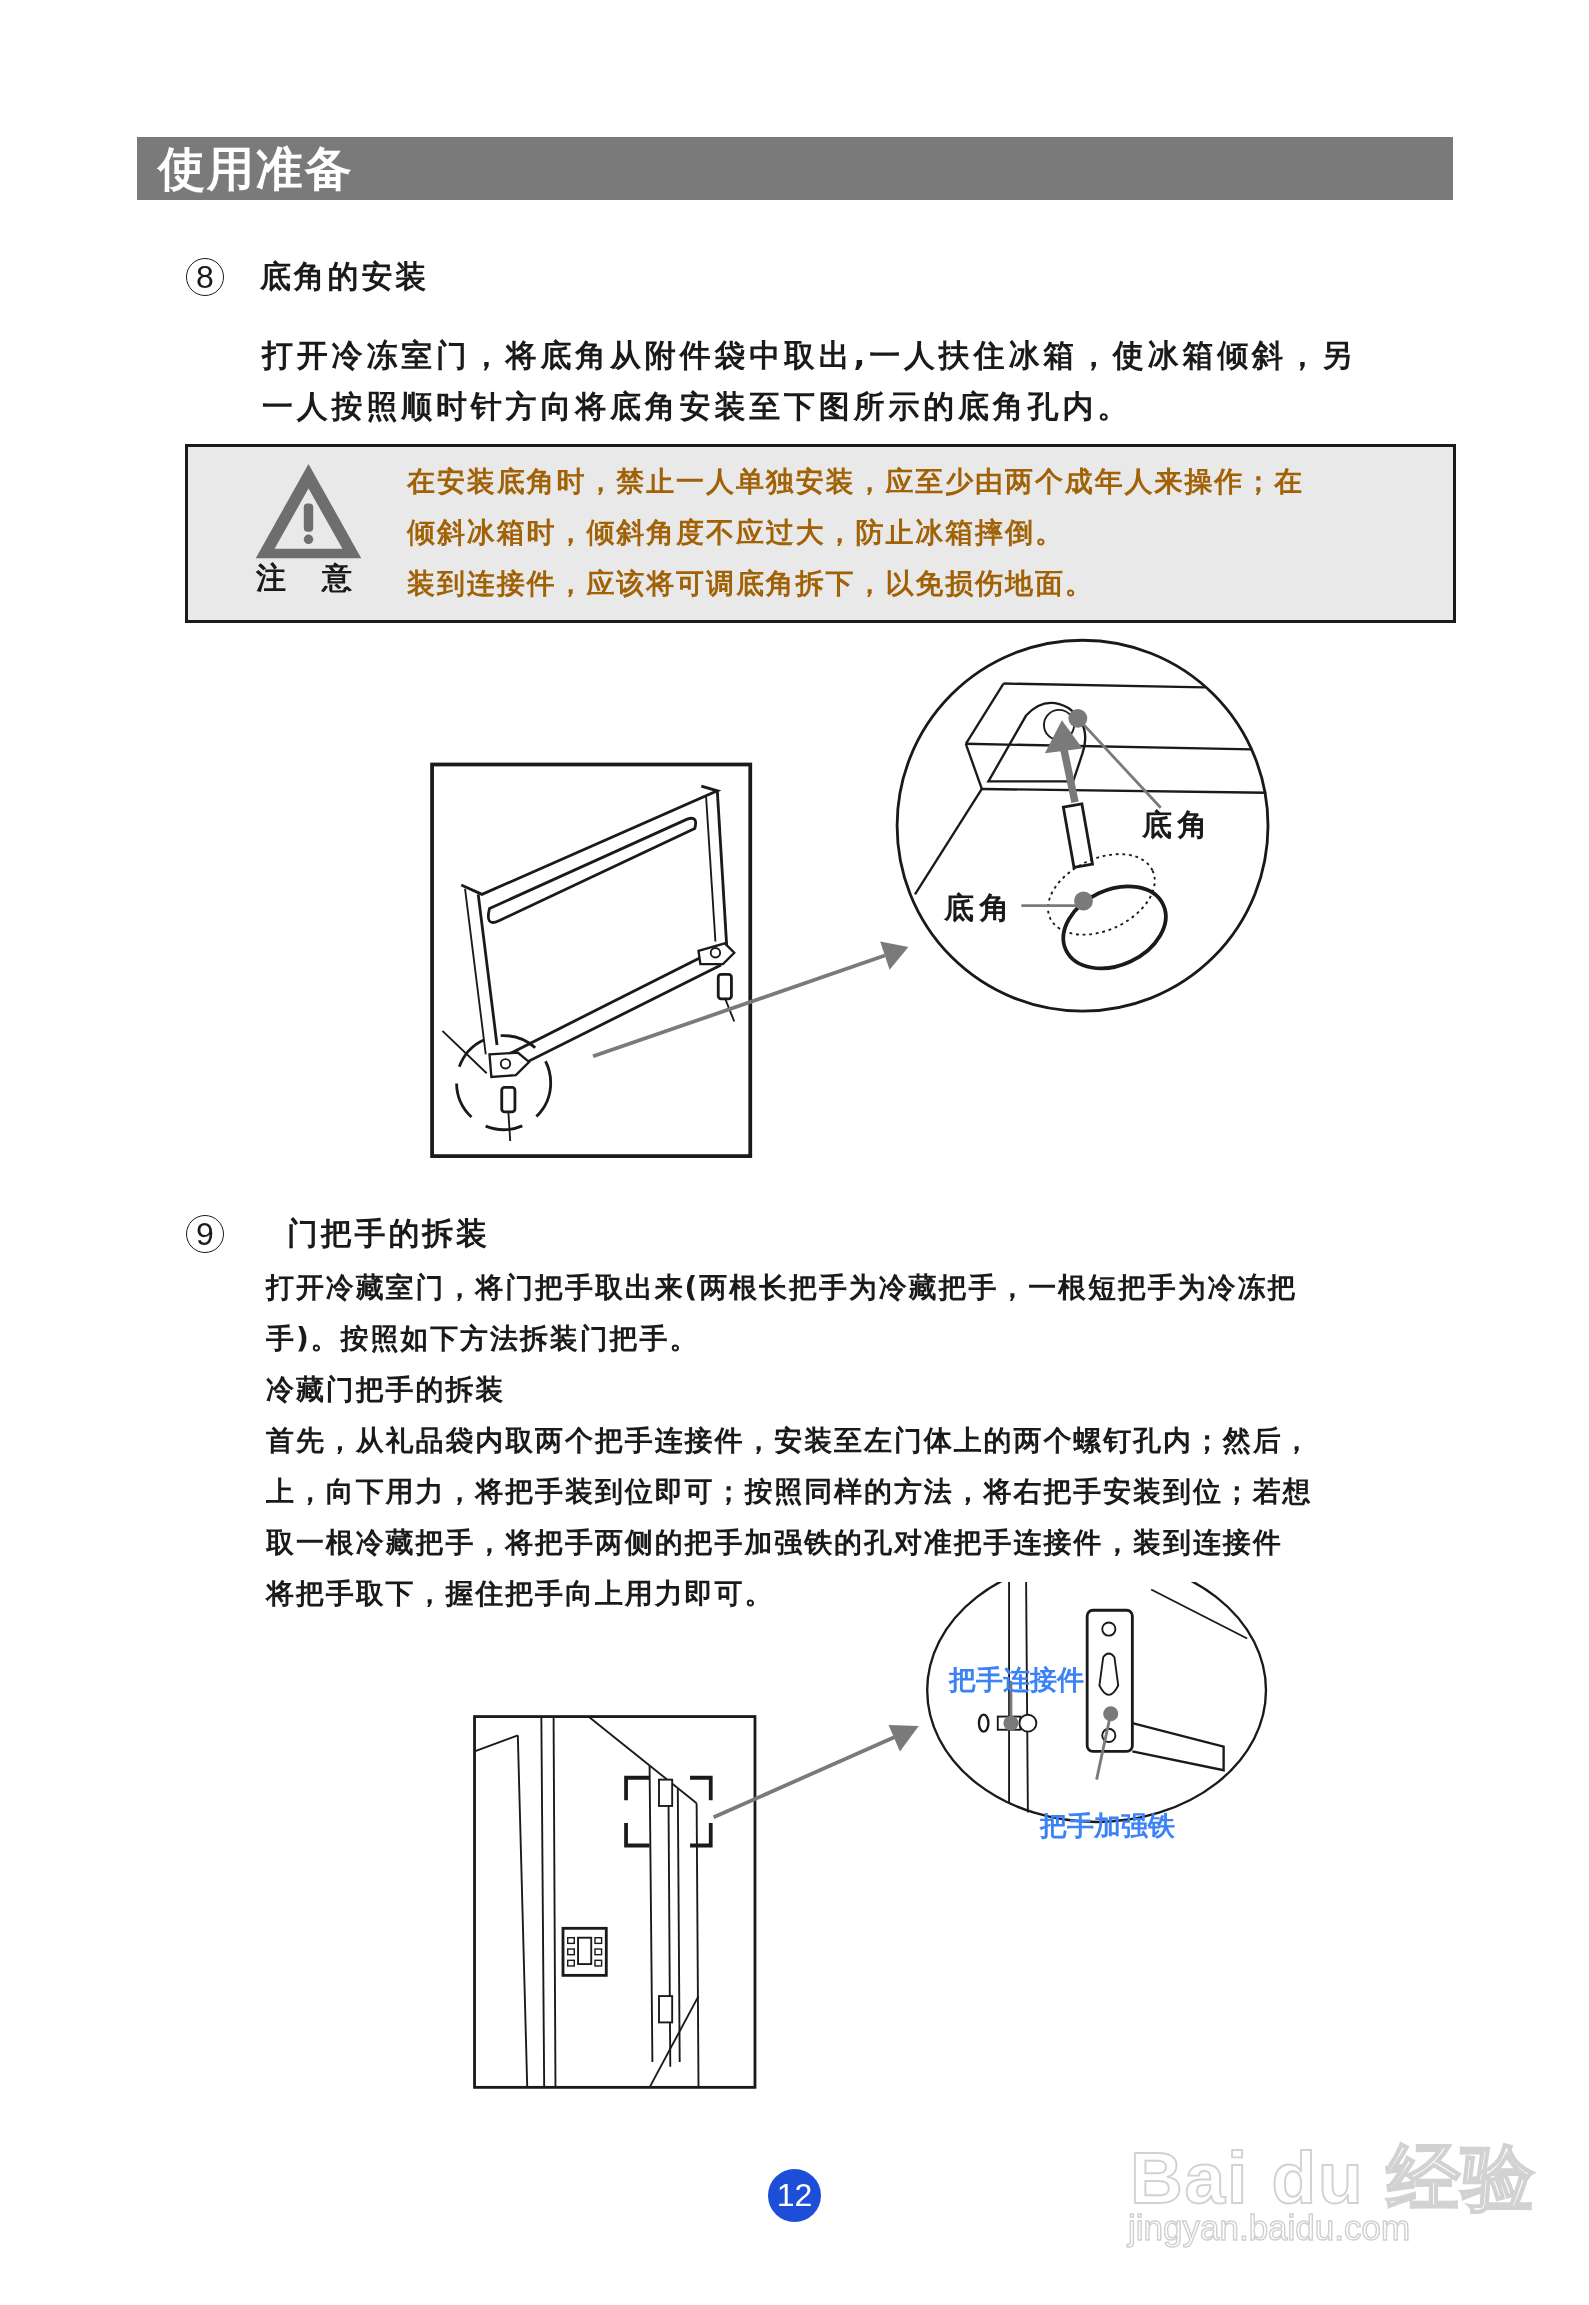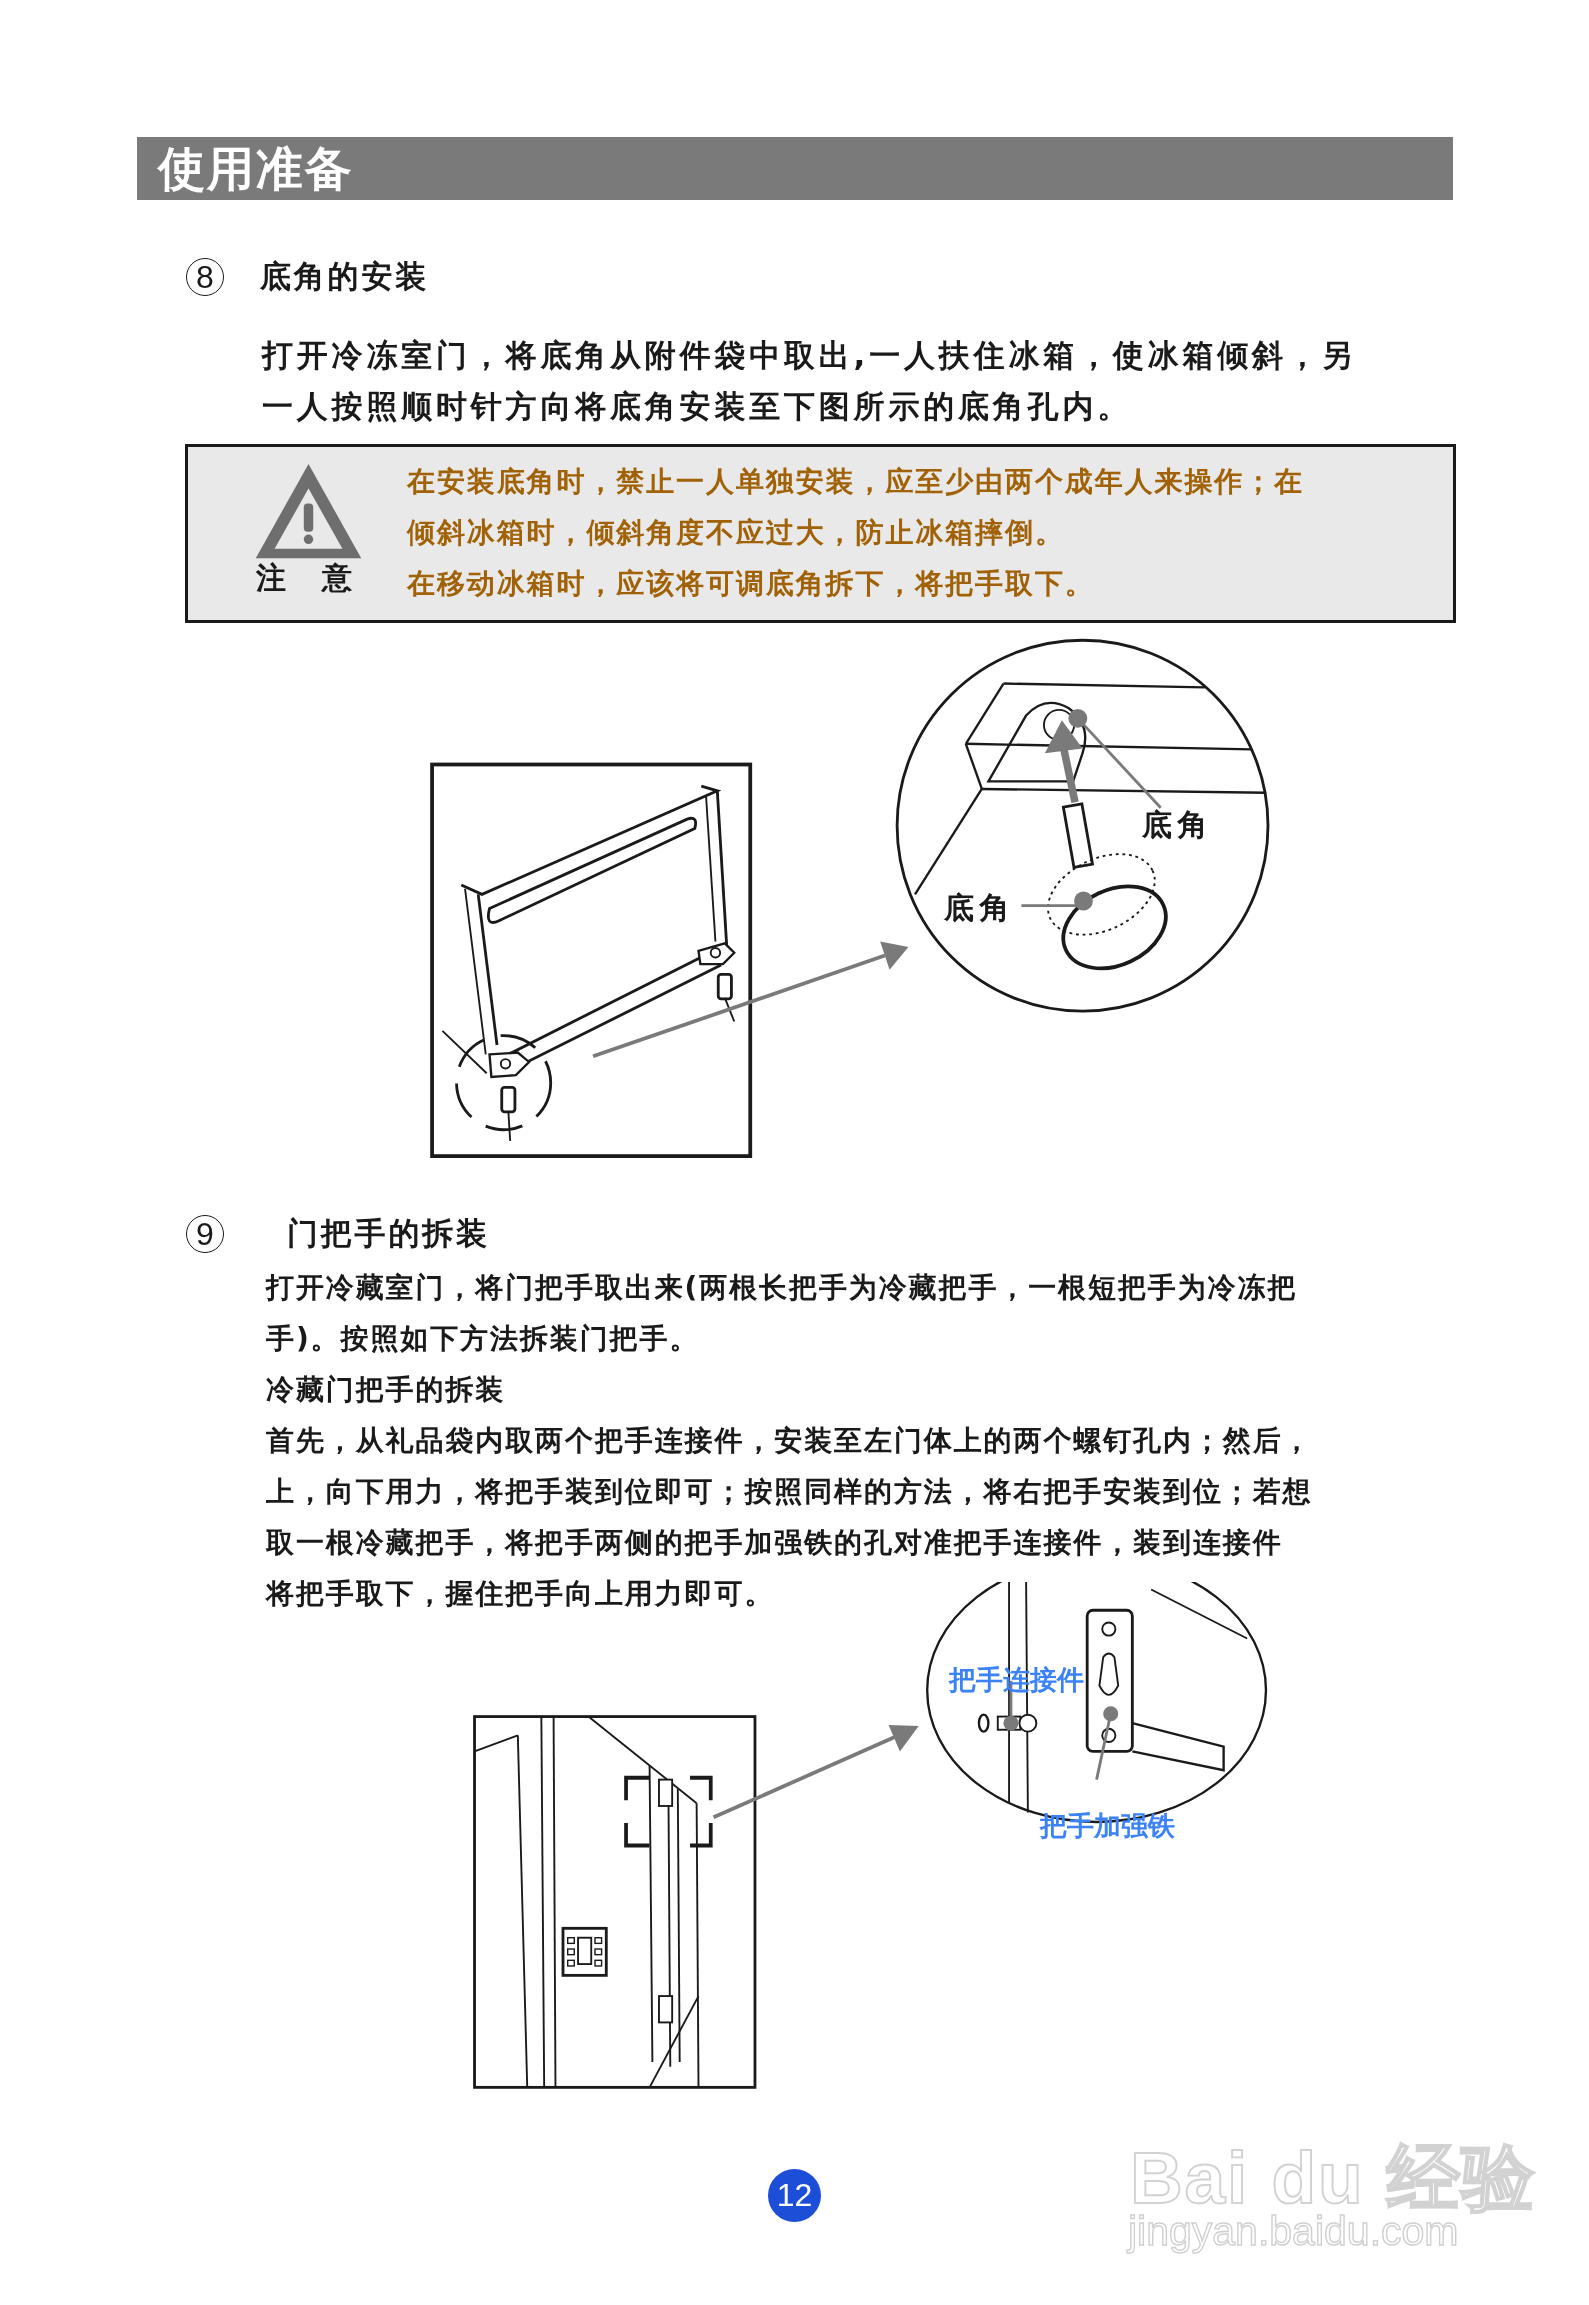--- a/index.html
+++ b/index.html
@@ -51,7 +51,7 @@
   <div class="abs warn-text">
     <div>在安装底角时，禁止一人单独安装，应至少由两个成年人来操作；在</div>
     <div>倾斜冰箱时，倾斜角度不应过大，防止冰箱摔倒。</div>
-    <div>在移动冰箱时，应该将可调底角拆下，将把手取下。</div>
+    <div>装到连接件，应该将可调底角拆下，以免损伤地面。</div>
   </div>
 </div>
 

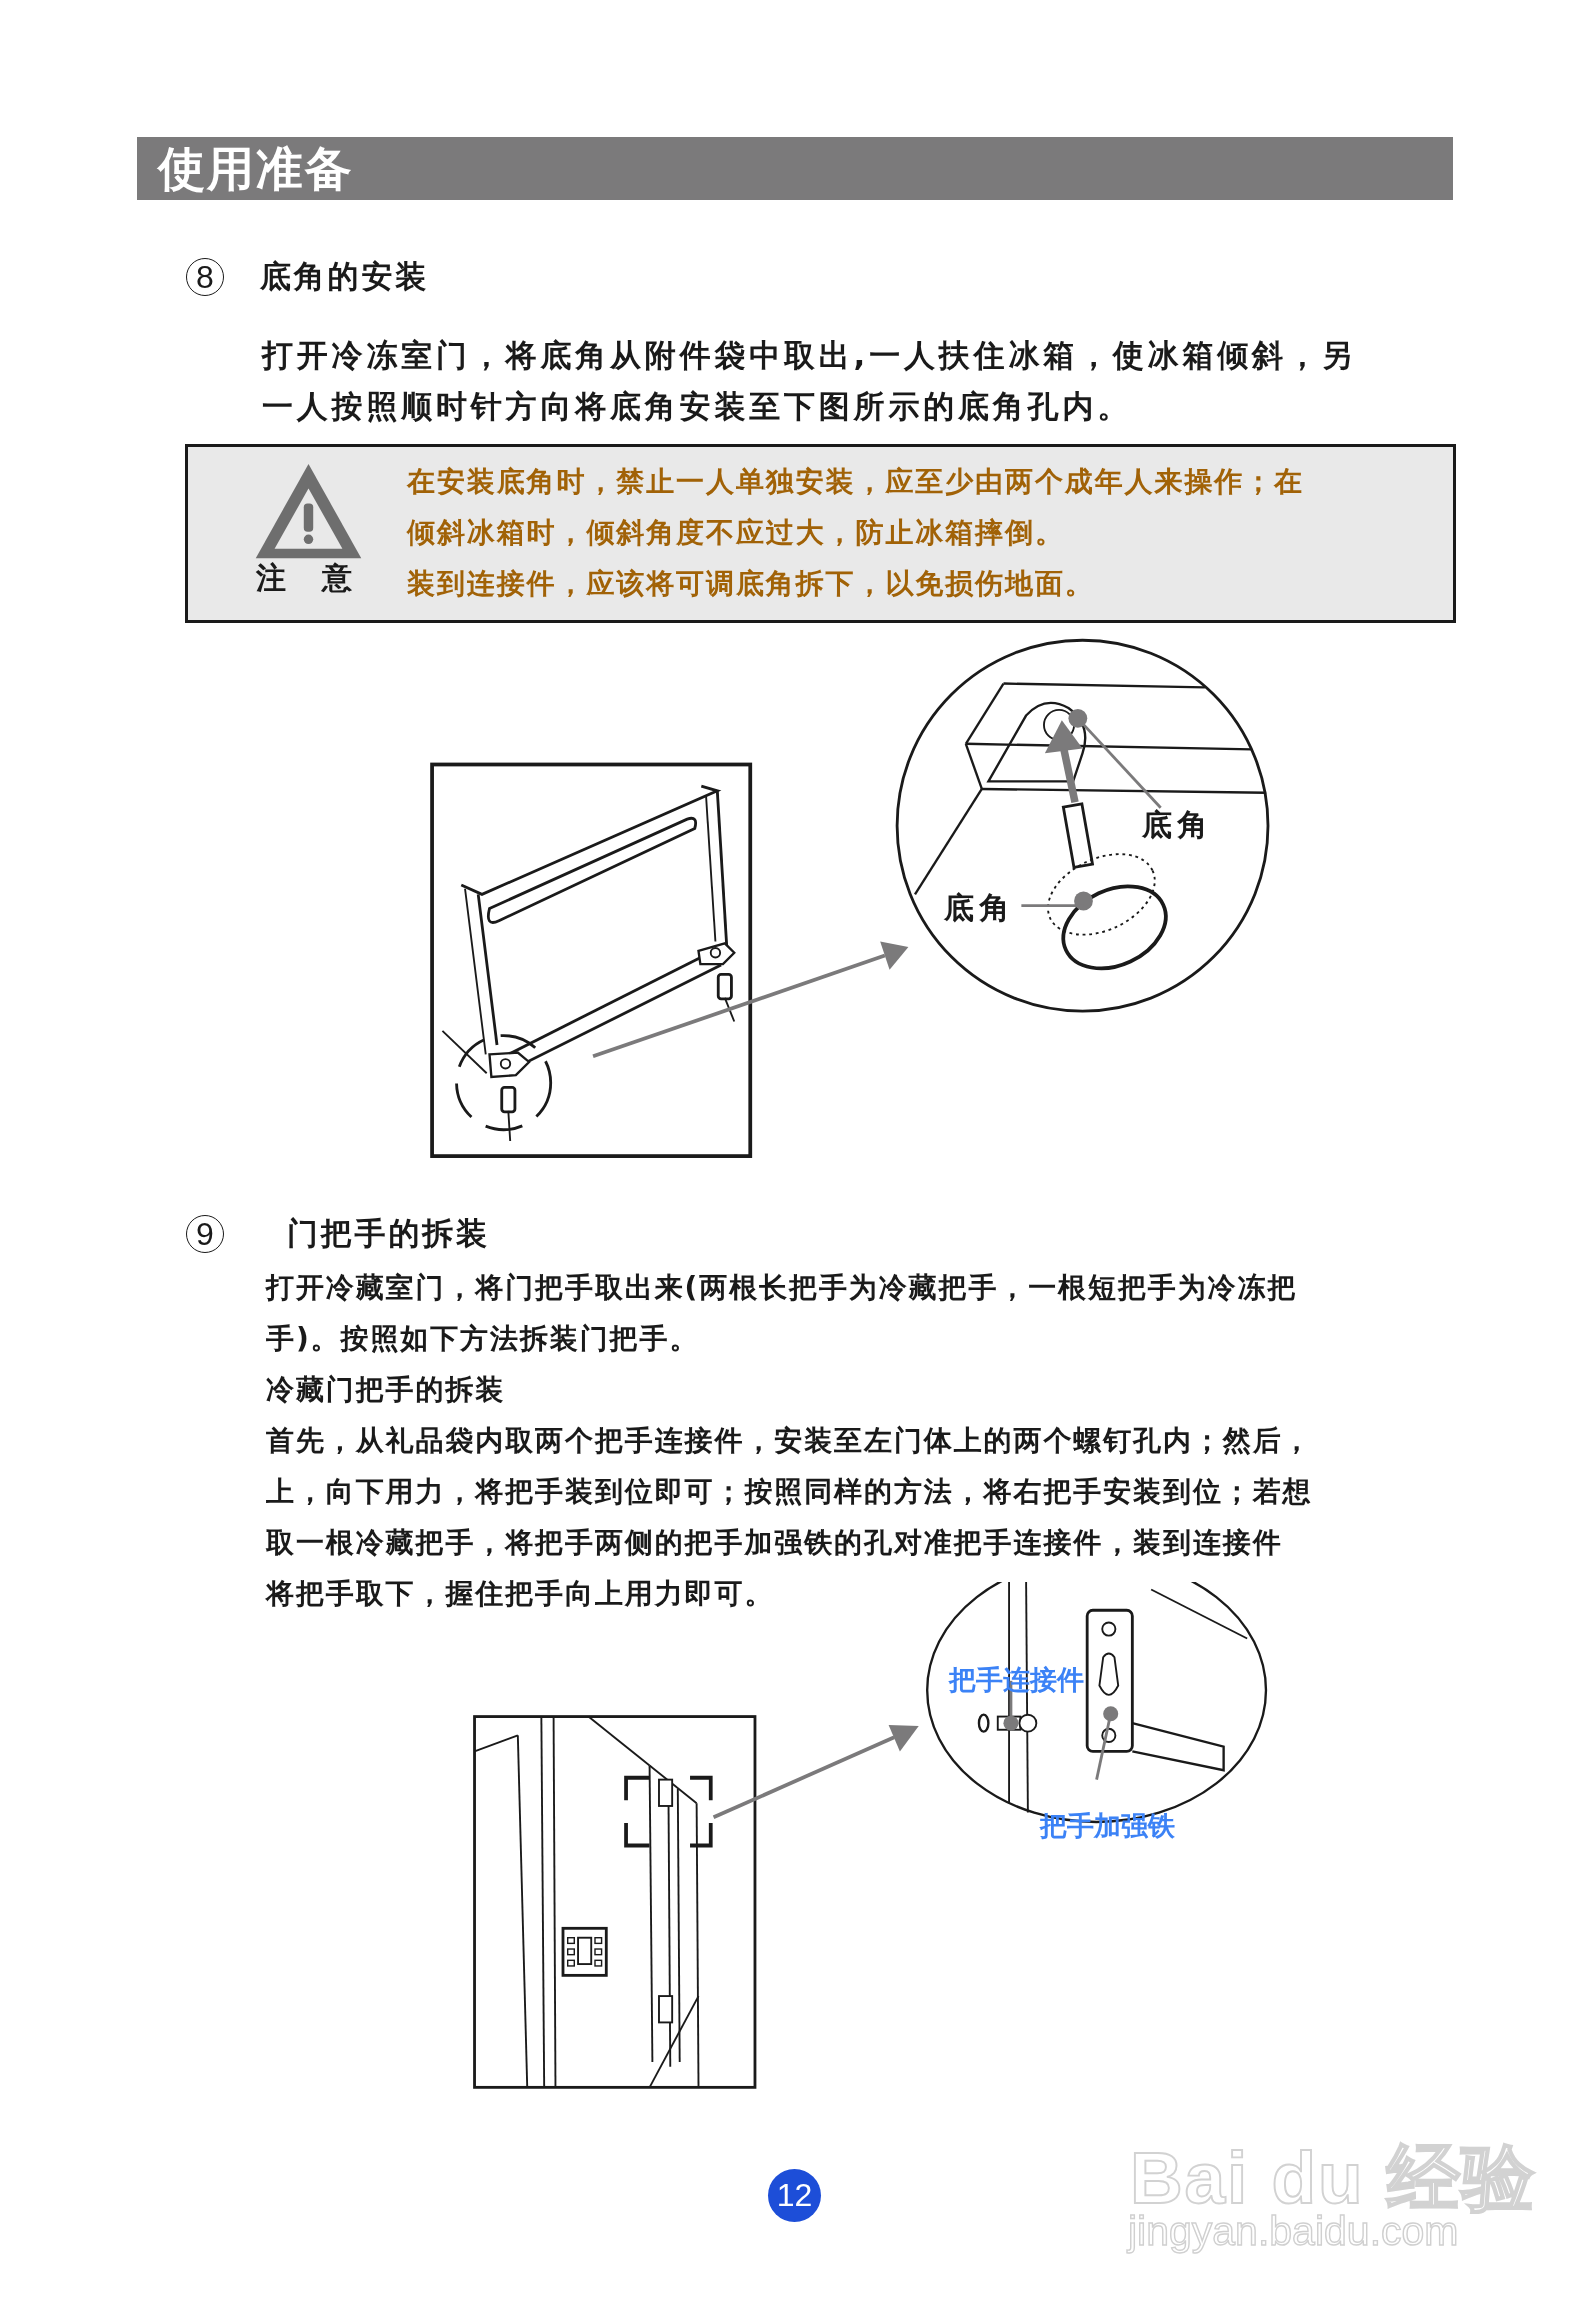--- a/index.html
+++ b/index.html
@@ -20,7 +20,7 @@
               color:#fff; font-family:"Liberation Sans",sans-serif; font-size:32px; text-align:center; line-height:53px; }
   .wm1 { left:1130px; top:2130px; font-family:"Liberation Sans",sans-serif; font-size:73px; font-weight:bold;
          color:#ffffff; -webkit-text-stroke:1.9px #d2d2d2; letter-spacing:1.9px; }
-  .wm2 { left:1128px; top:2208px; font-family:"Liberation Sans",sans-serif; font-size:41px; color:#ffffff;
+  .wm2 { left:1128px; top:2208px; font-family:"Liberation Sans",sans-serif; font-size:35px; color:#ffffff;
          -webkit-text-stroke:1.4px #d0d0d0; }
   .lbl { font-size:30px; font-weight:bold; letter-spacing:5.6px; color:#1a1a1a; background:transparent; }
   .lbl-sm { font-size:27px; font-weight:bold; color:#3b82f6; }

